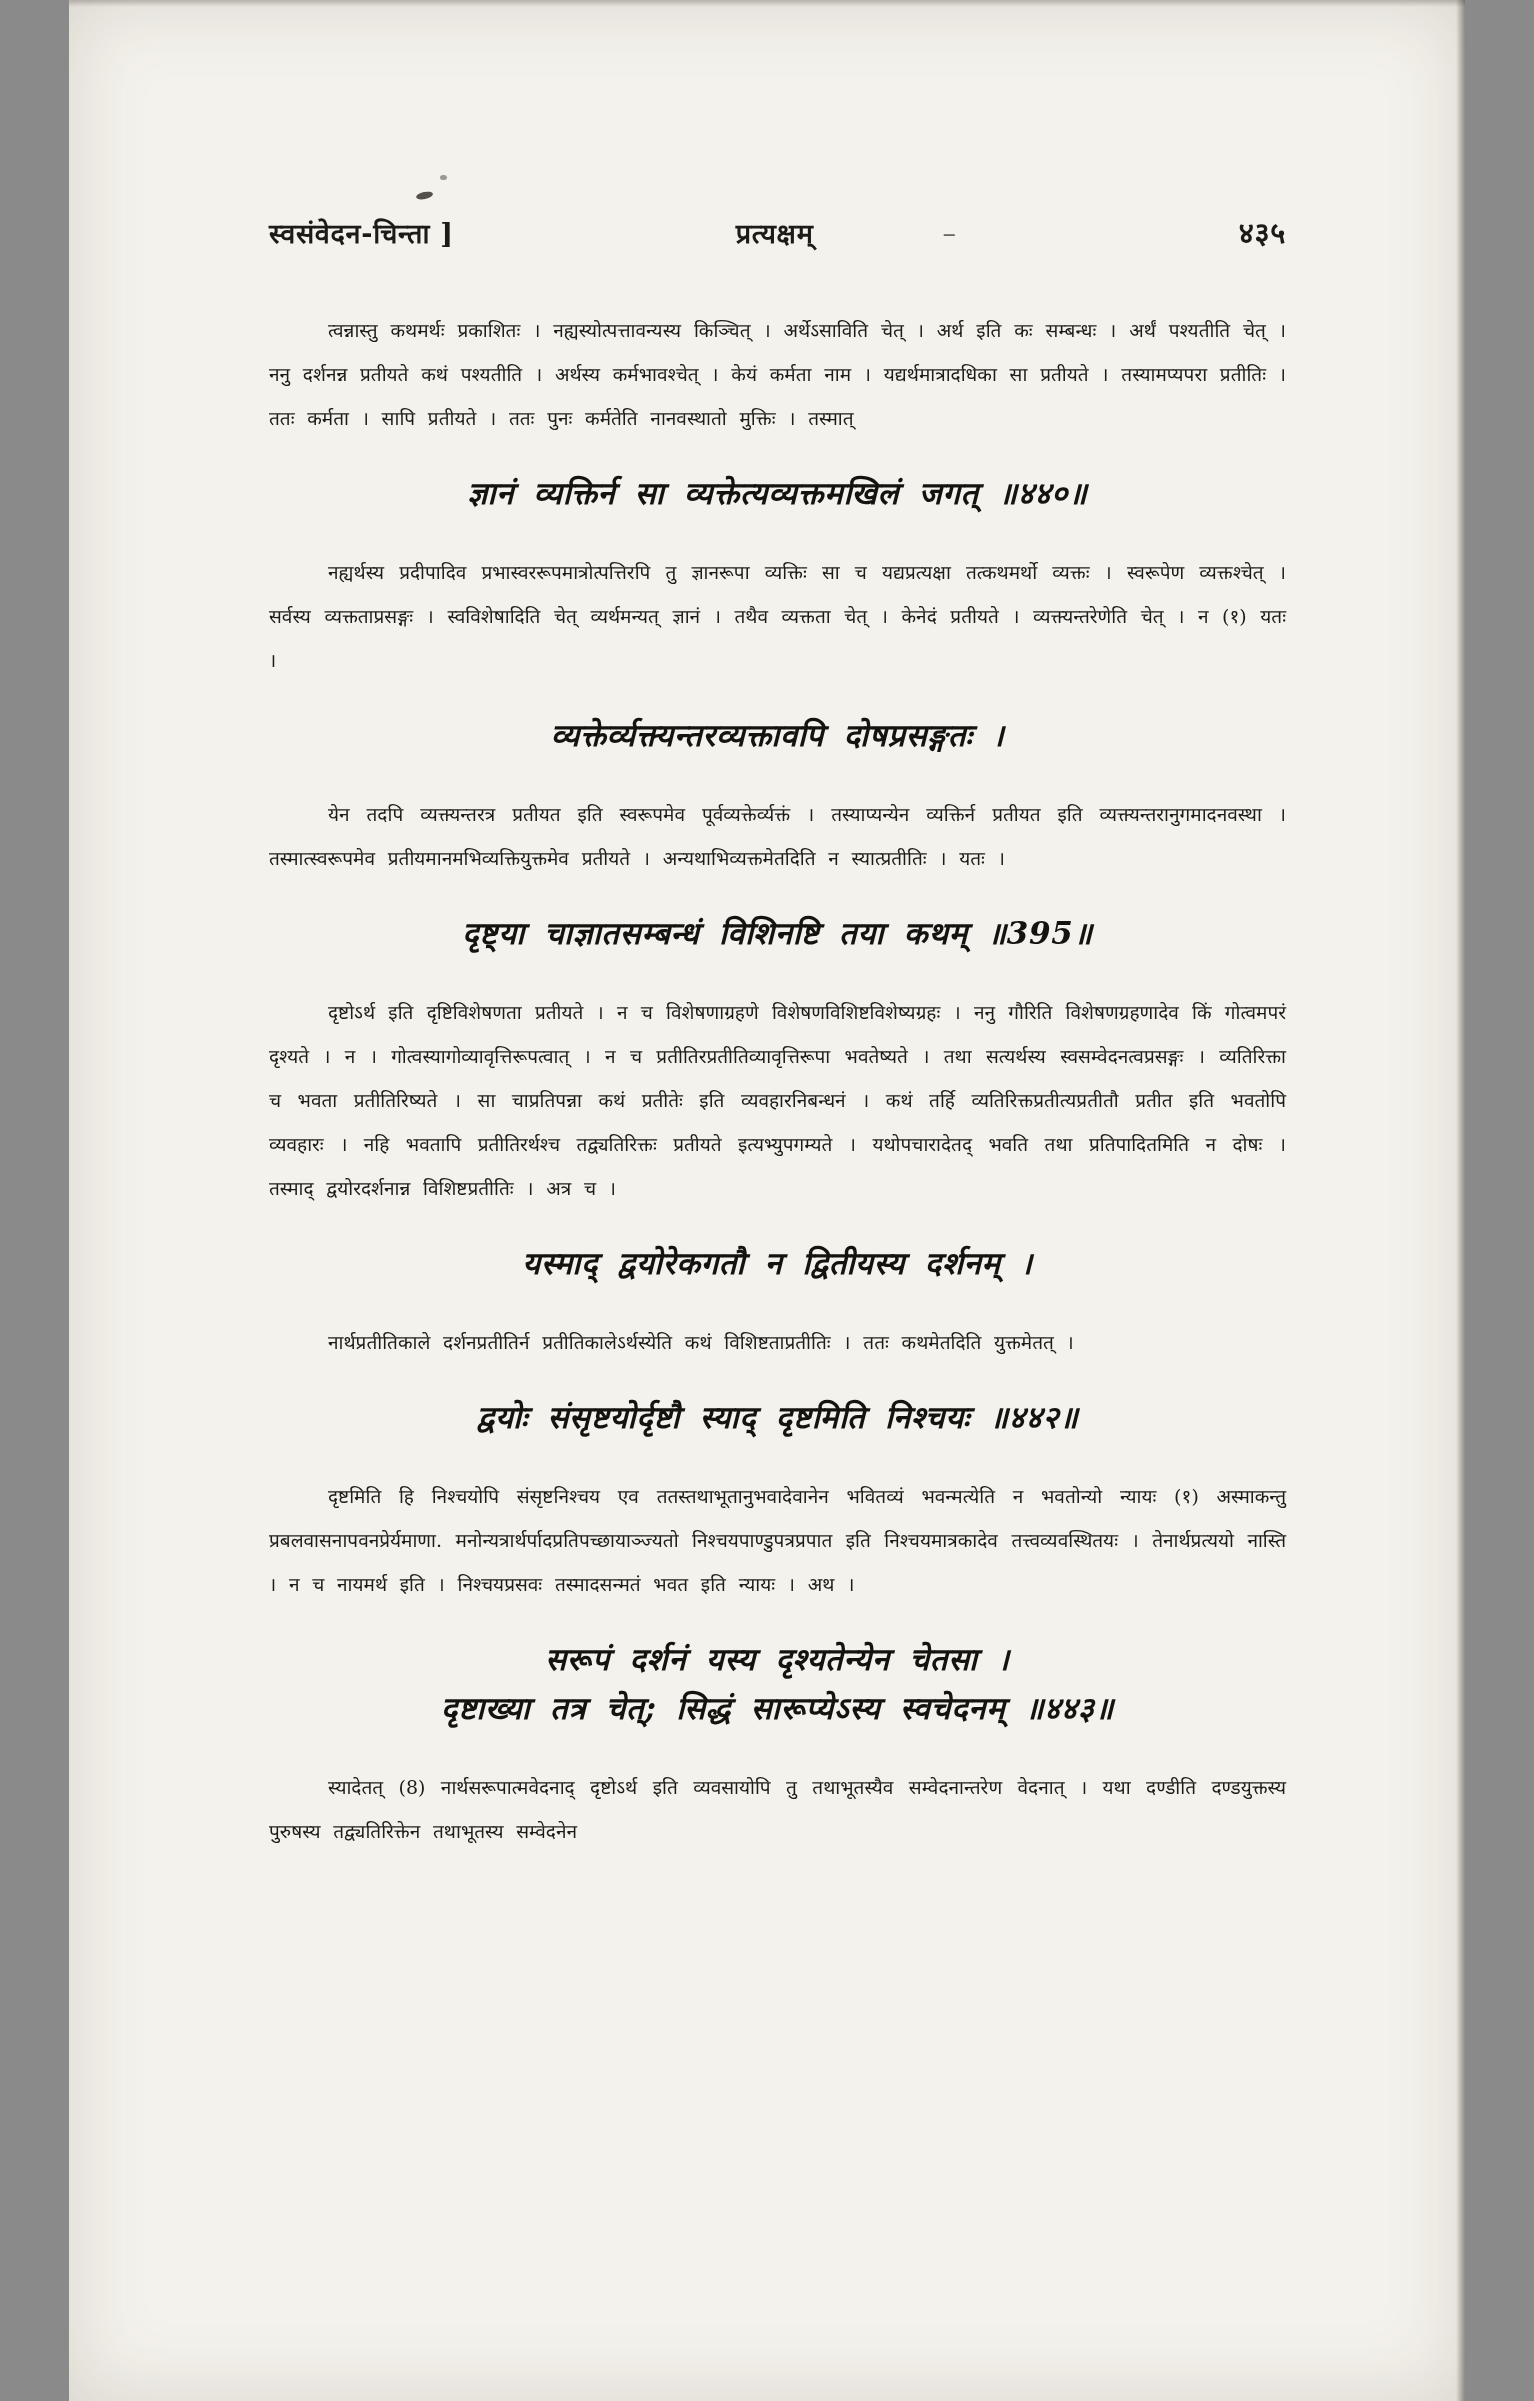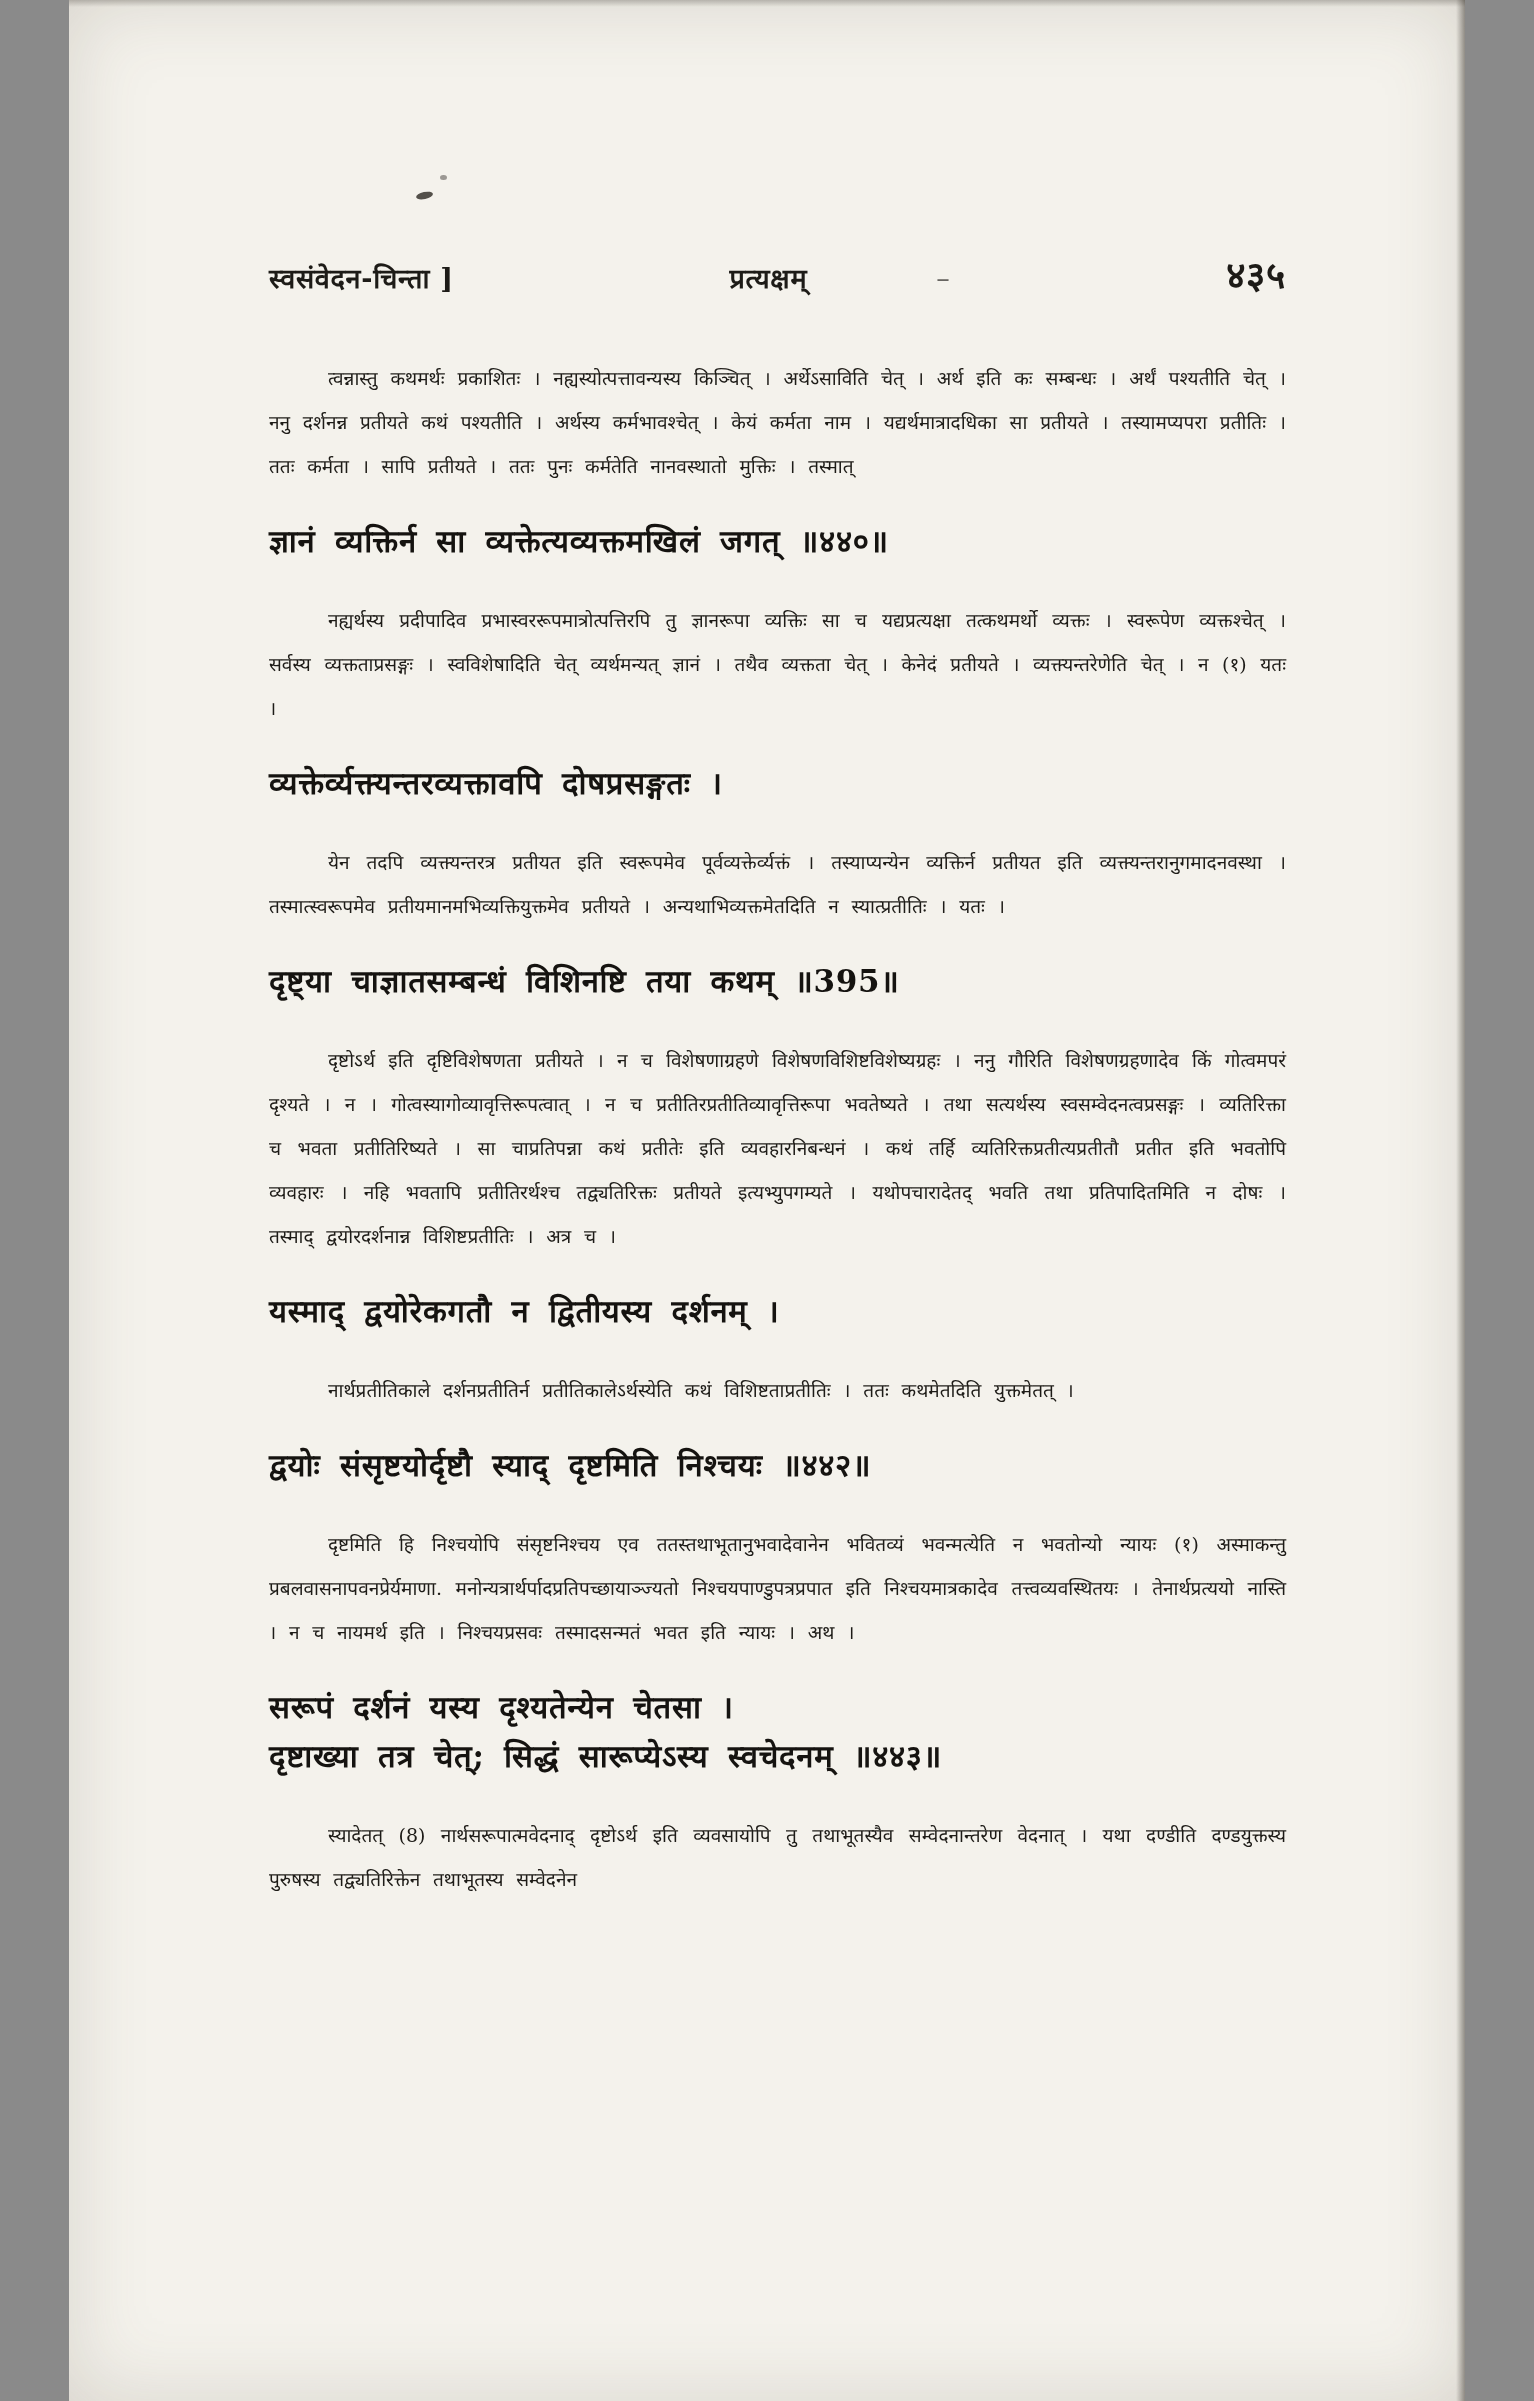--- a/index.html
+++ b/index.html
@@ -66,8 +66,7 @@
     font-weight: 400;
   }
   .page-header .folio {
-    font-size: 37px;
-    margin-top: 36px;
+    font-size: 29px;
   }
 
   .para {

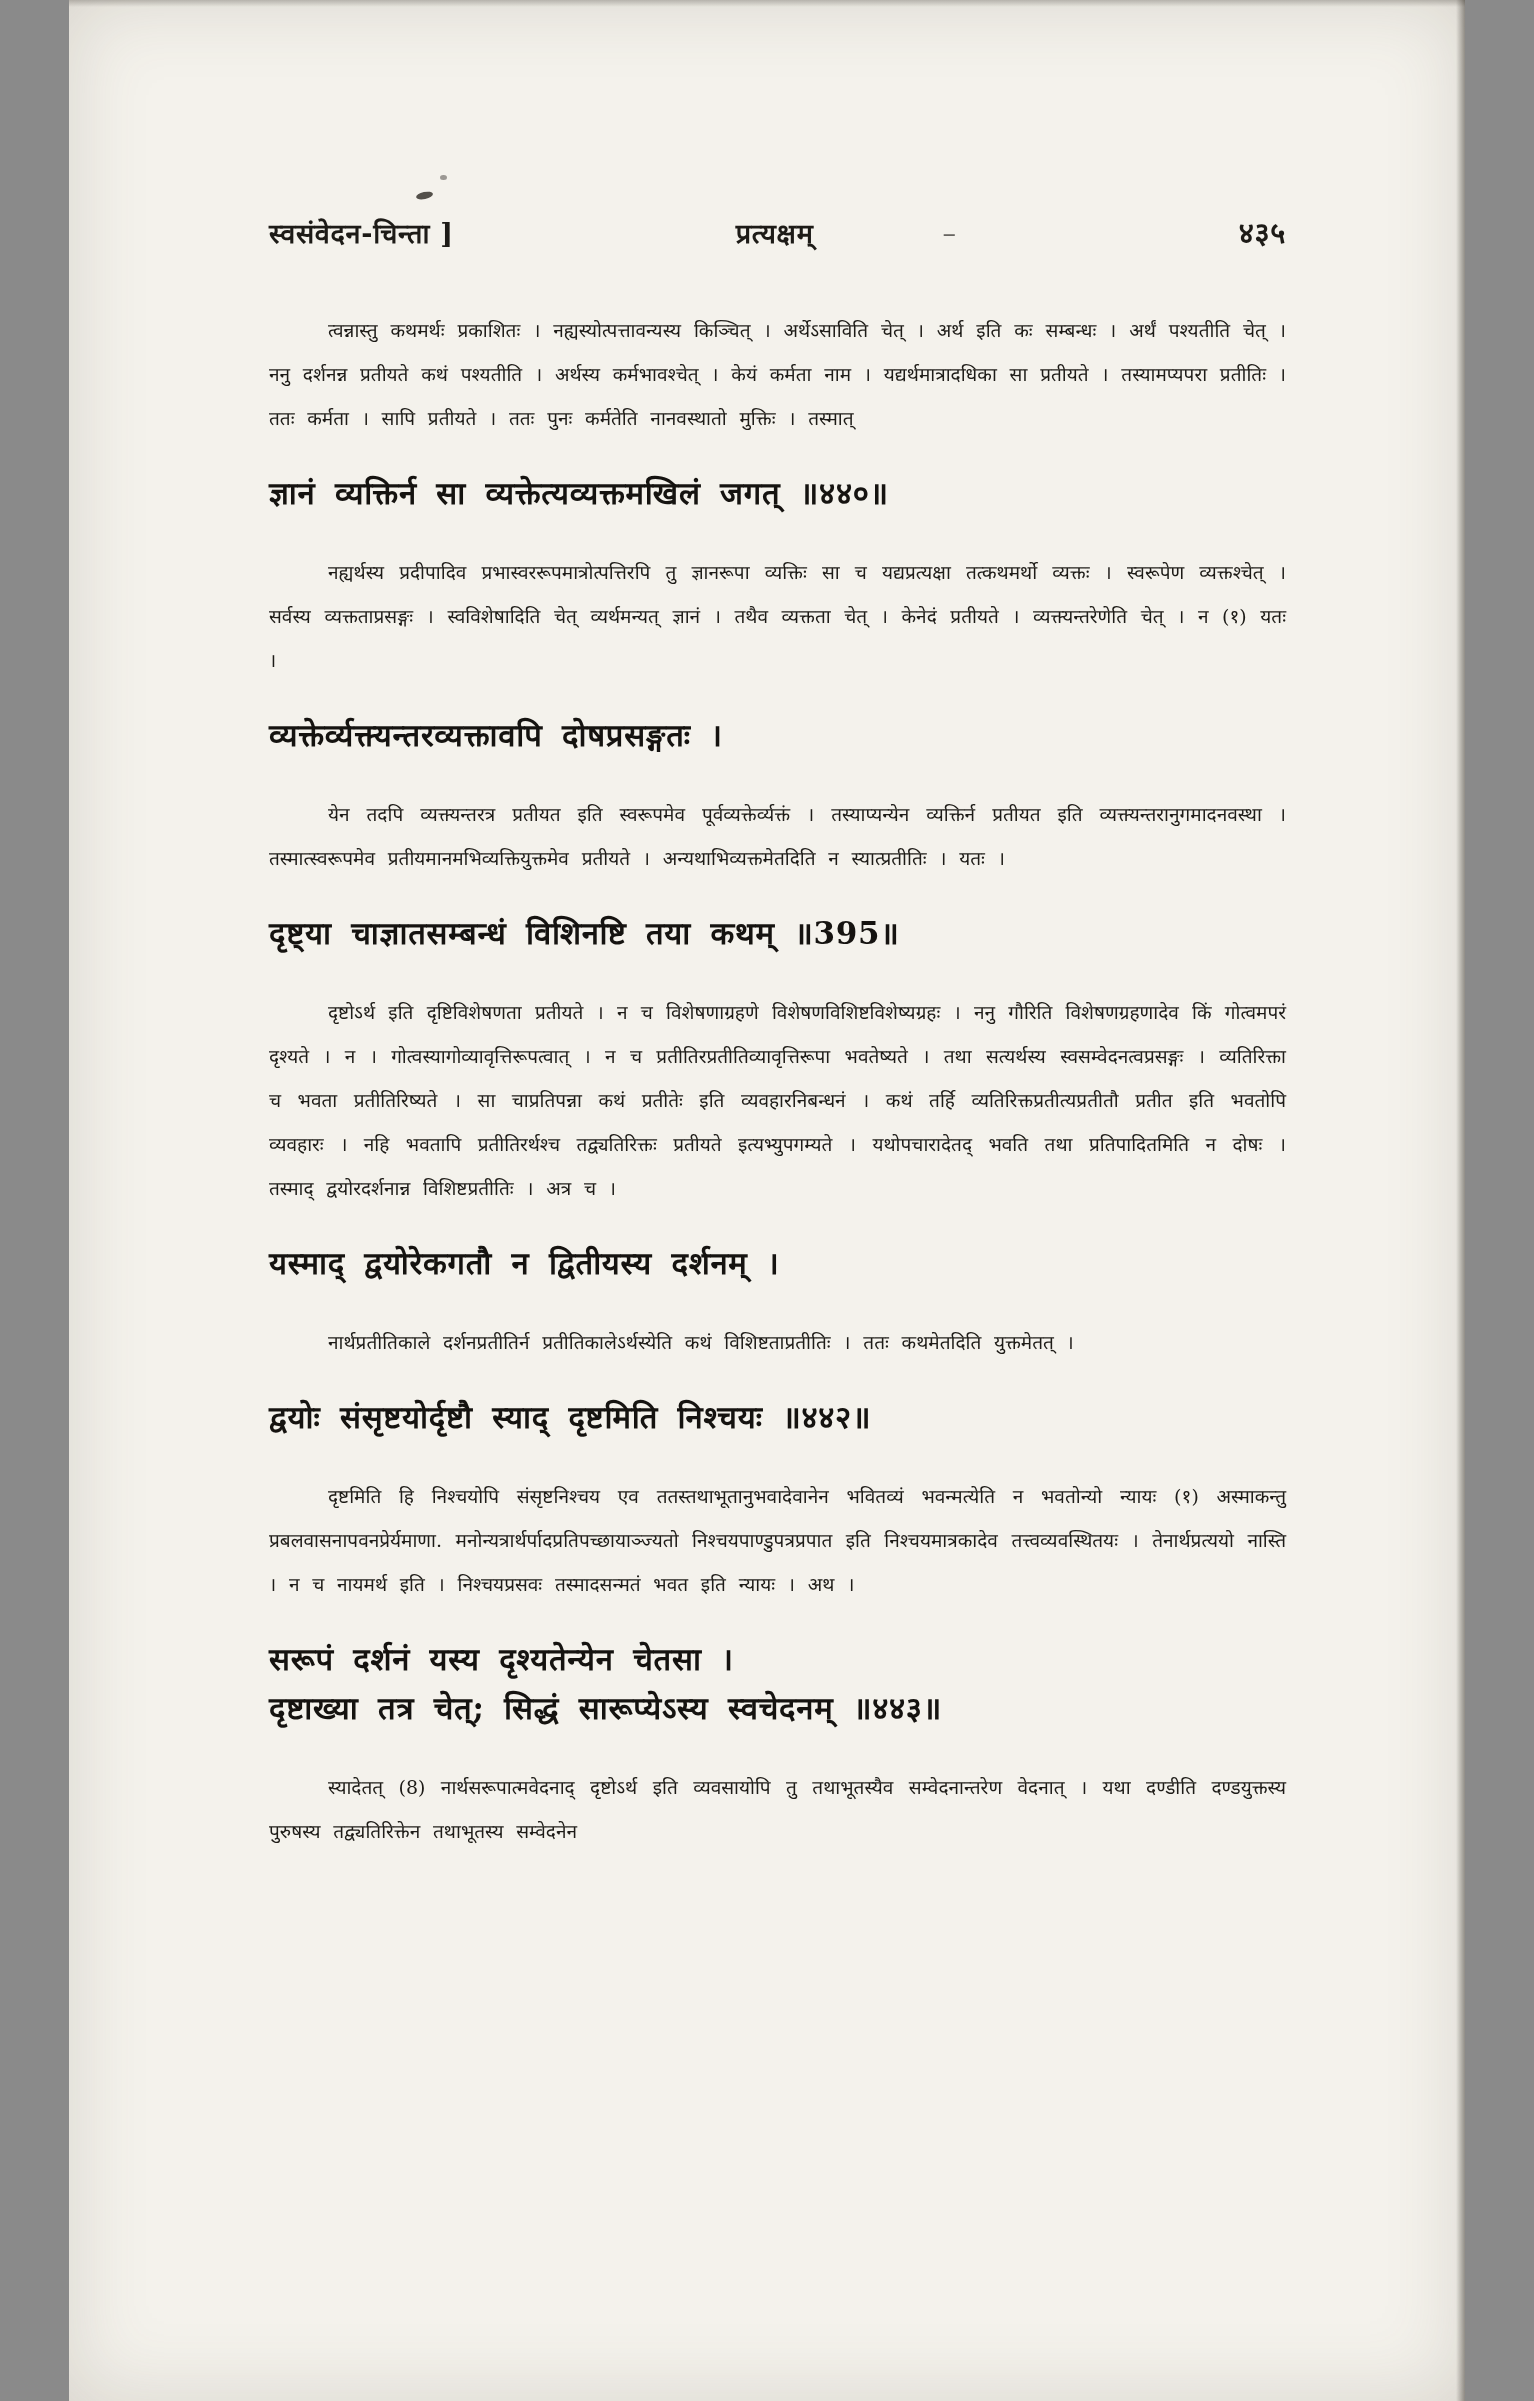--- a/index.html
+++ b/index.html
@@ -79,7 +79,9 @@
     word-spacing: 6.7px;
   }
   .verse {
+    text-align: center;
     margin: 29px 0 32px 0;
+    font-style: italic;
   }
   .verse-line {
     font-size: 31px;

